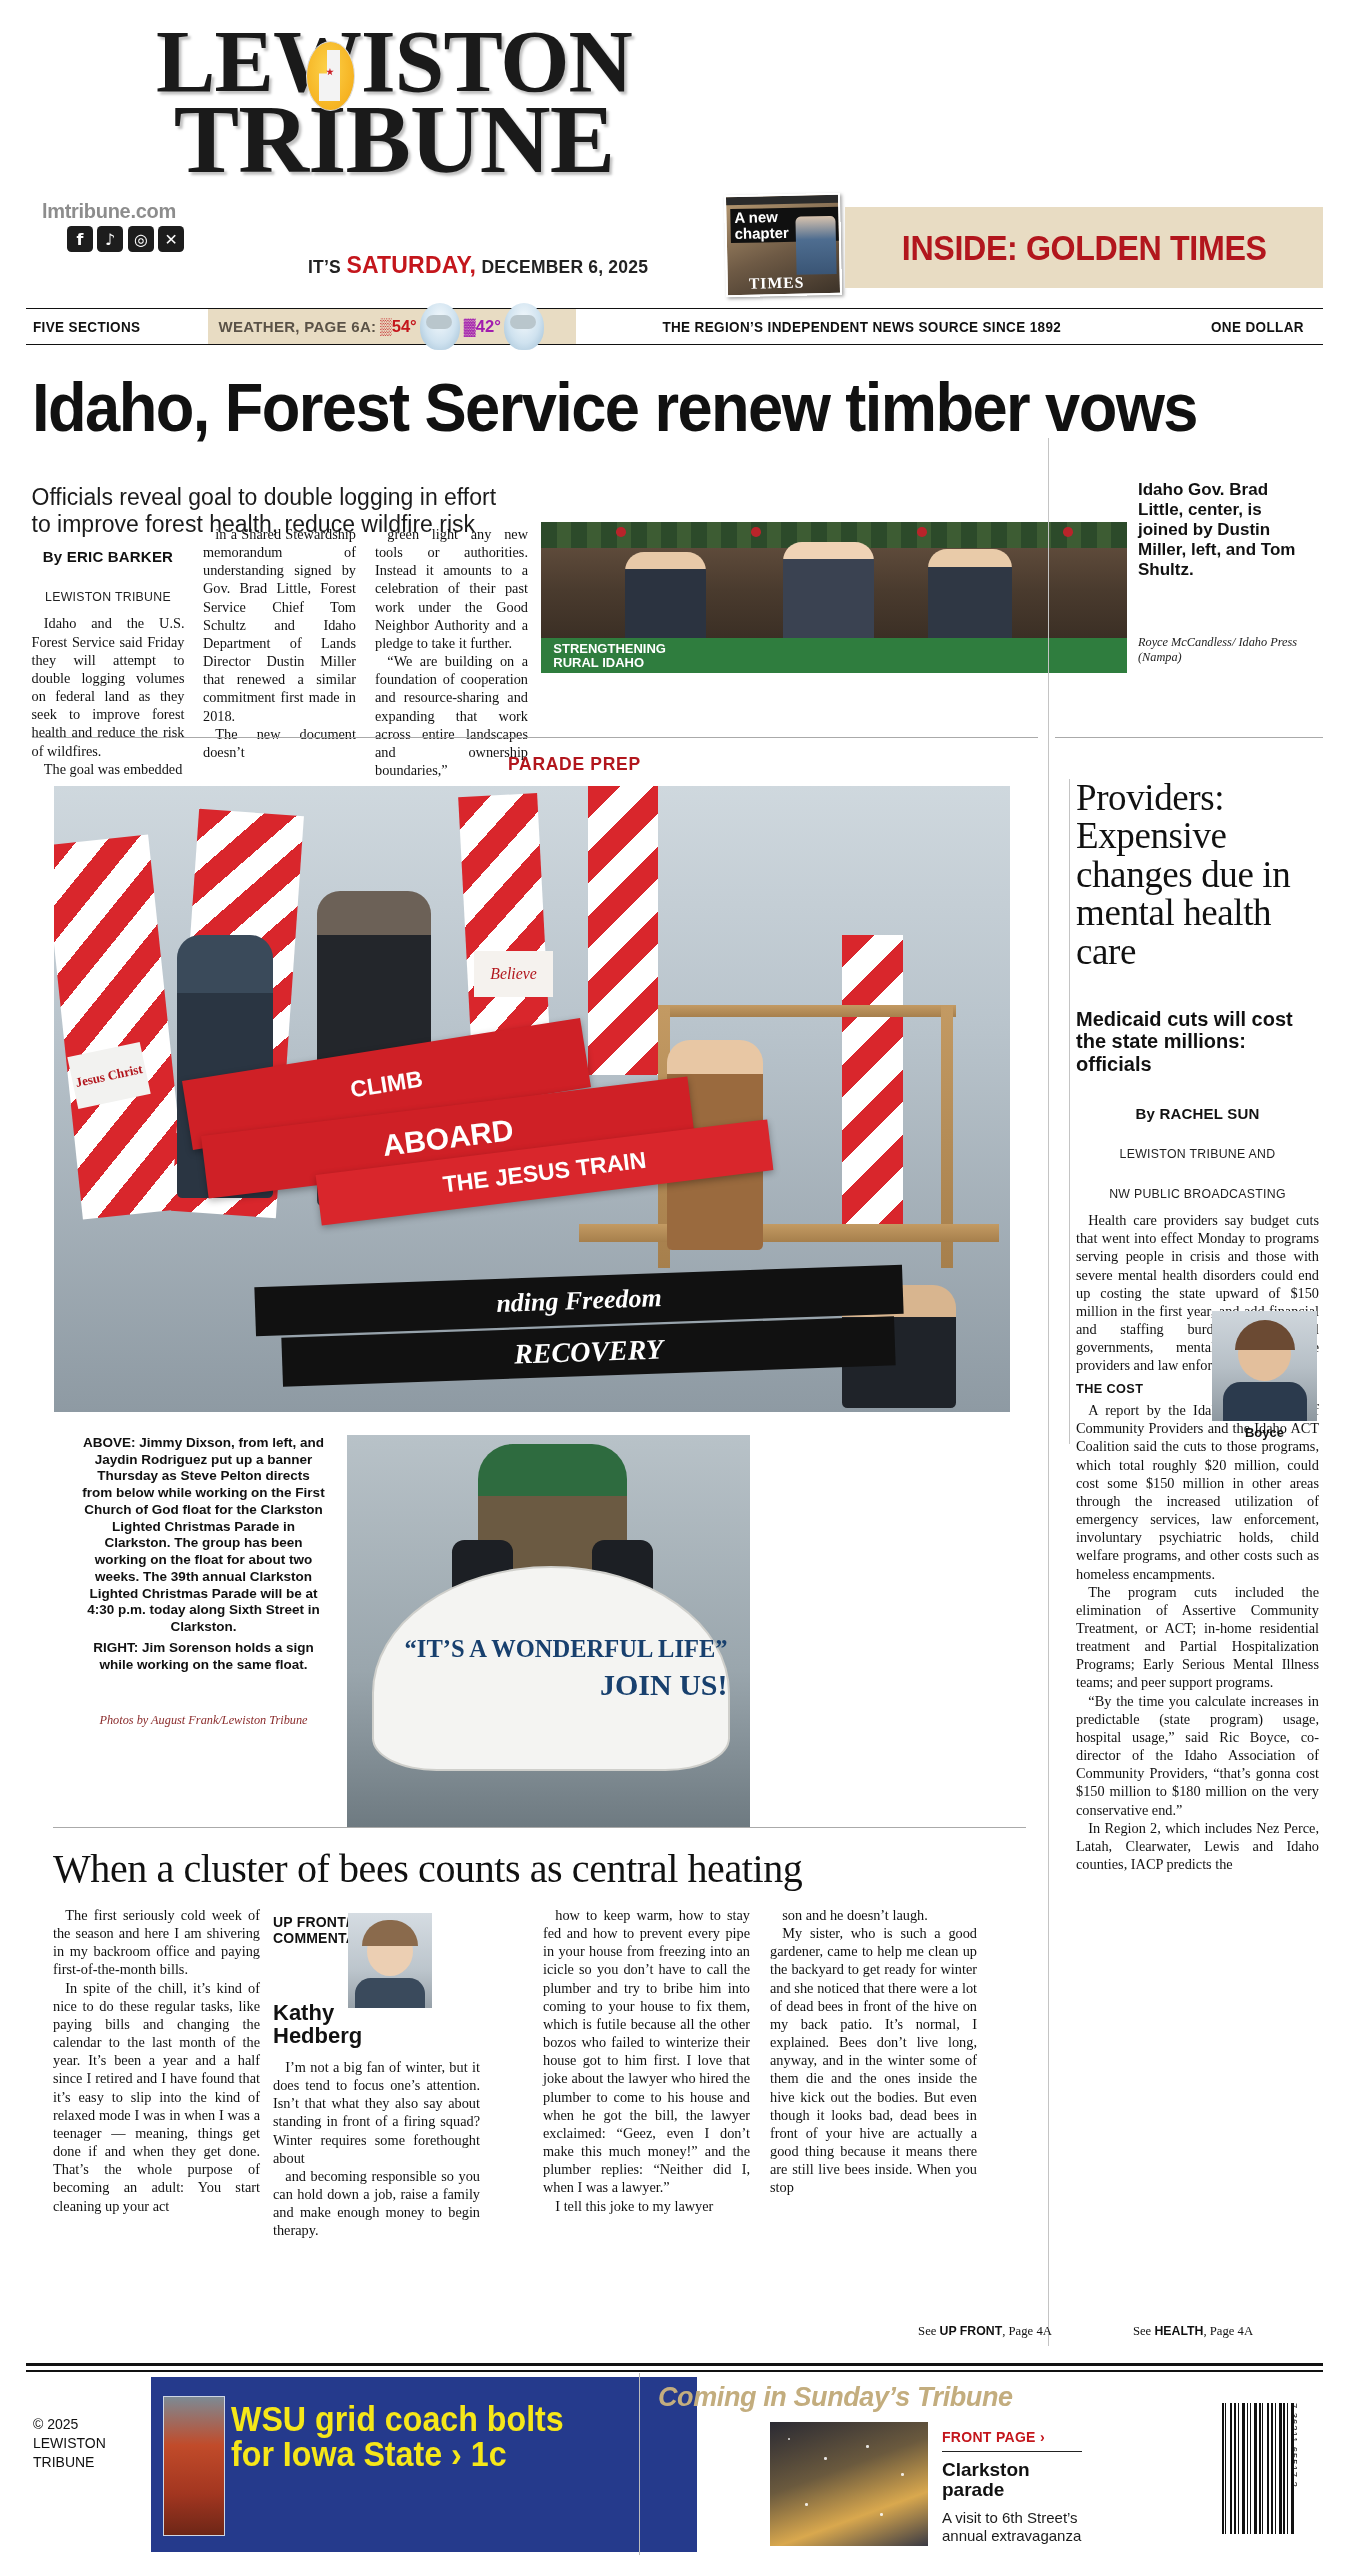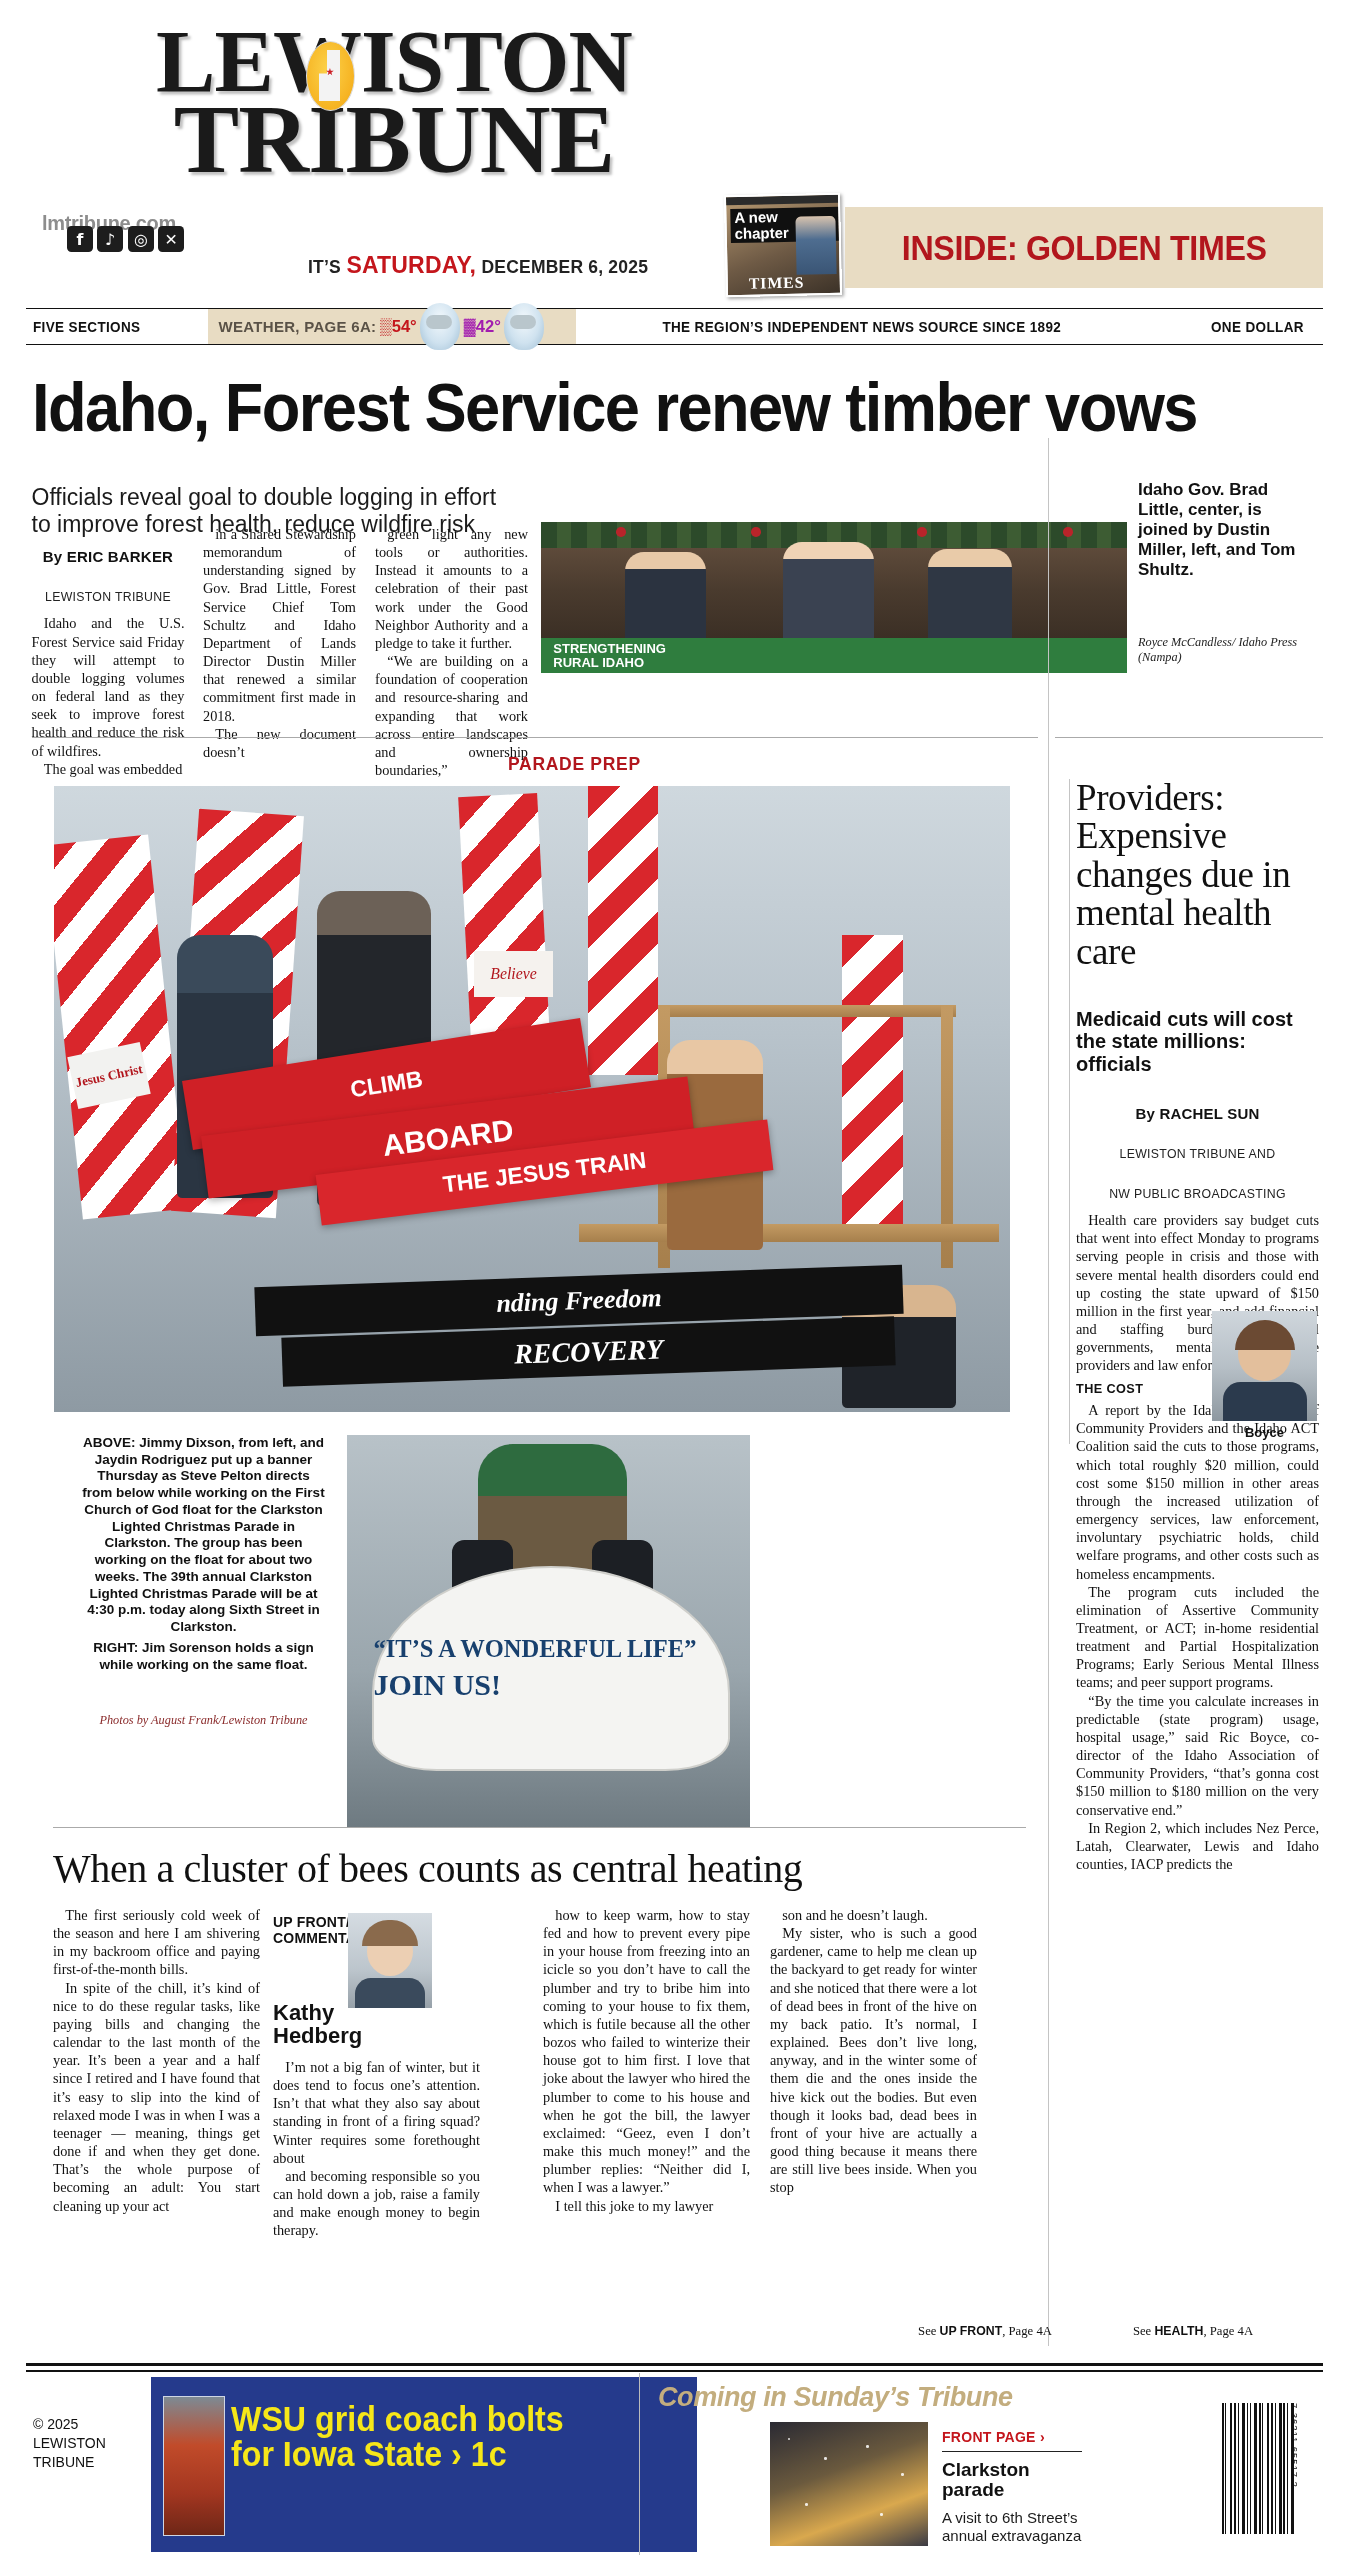--- a/index.html
+++ b/index.html
@@ -54,7 +54,7 @@
   }
 
   .site-url {
-    position: absolute; left: 42px; top: 212px;
+    position: absolute; left: 42px; top: 200px;
     font-size: 20px; font-weight: bold; color: #8d8d8d;
     letter-spacing: -0.3px;
   }

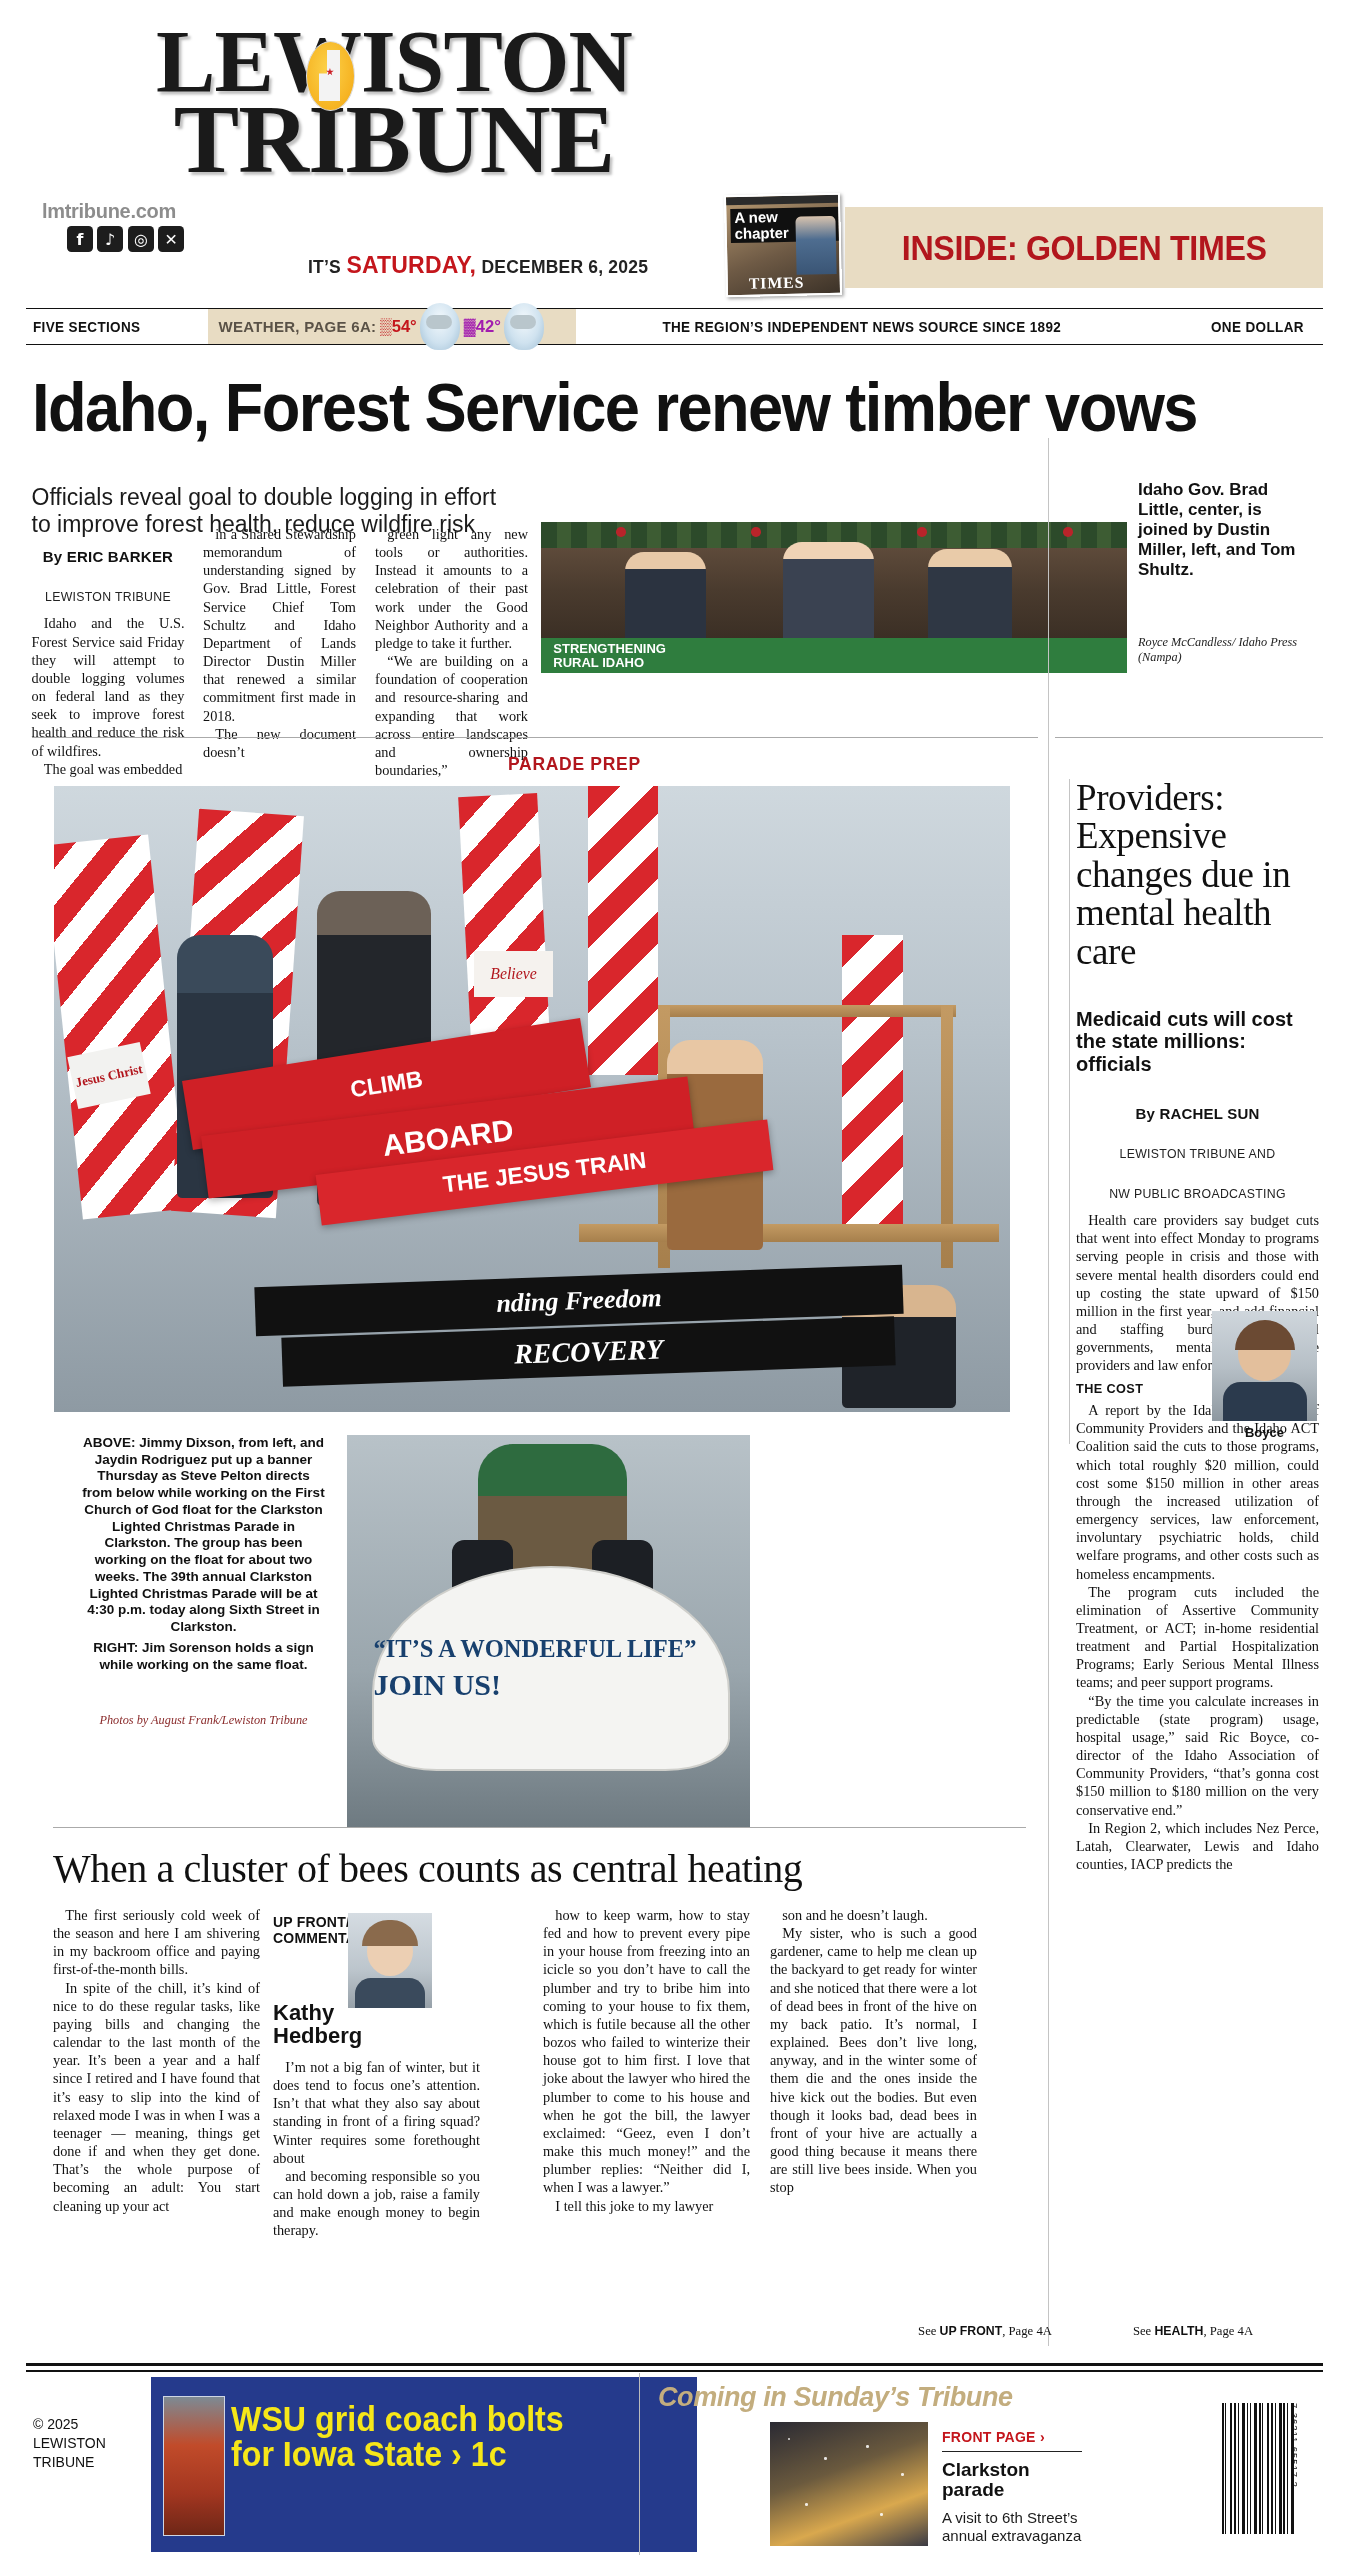--- a/index.html
+++ b/index.html
@@ -265,7 +265,7 @@
     position:absolute; left: 24.5px; top: 131px; width: 354px; height: 201px;
     background:#f4f4f2; border: 2.6px solid #cfcfcb;
     border-radius: 50% 50% 18% 18% / 62% 62% 16% 16%;
-    display:flex;flex-direction:column;align-items:flex-start;justify-content:center;
+    display:flex;flex-direction:column;align-items:flex-end;justify-content:center;
     color:#18406e; font-family:"Liberation Serif",serif; font-weight:bold;
     text-align:center; line-height:1.12;
   }

